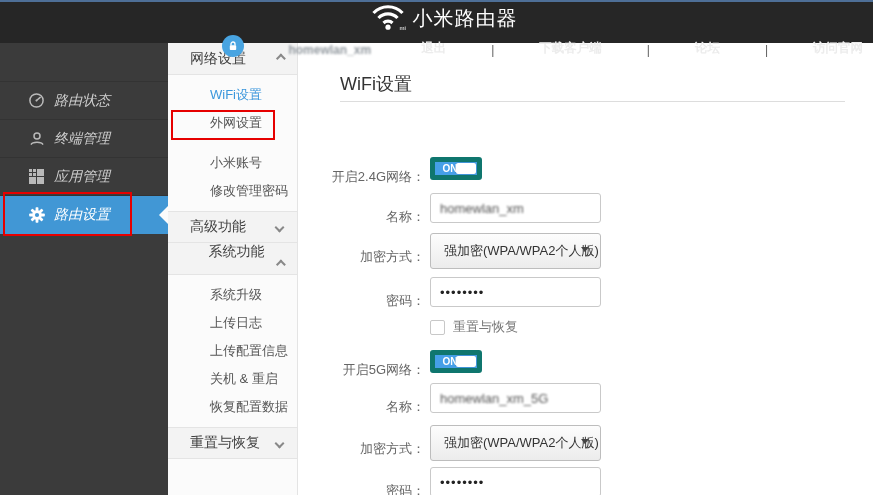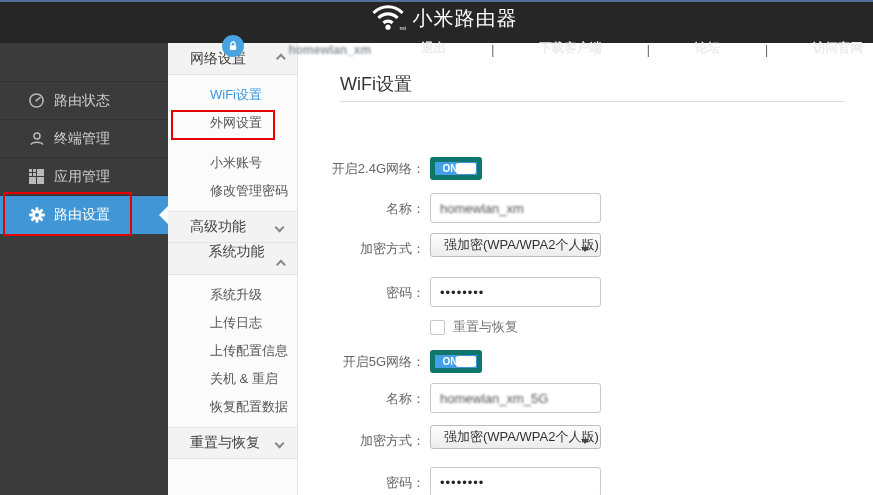--- a/index.html
+++ b/index.html
@@ -21,7 +21,7 @@
   
   .sidebar { position:absolute; left:0; top:43px; width:168px; bottom:0; background:#3b3b3b; z-index:2; }
   .sidebar .spacer { height:39px; border-bottom:1px solid #333; }
-  .side-item { position:relative; height:38px; display:flex; align-items:center; padding-left:28px; color:#cfcfcf; font-size:14px; cursor:pointer; border-bottom:1px solid #333; }
+  .side-item { position:relative; height:38px; display:flex; align-items:center; padding-left:28px; color:#cfcfcf; font-size:14px; cursor:pointer; border-bottom:1px solid #333;font-style:italic; }
   .side-item .s-icon { width:17px; height:17px; display:flex; align-items:center; justify-content:center; margin-right:9px; }
   .side-item.active { background:#4197d5; color:#fff; border-bottom:1px solid #4197d5; }
   .side-item.active:after { content:""; position:absolute; right:0; top:50%; margin-top:-9px; width:0; height:0;

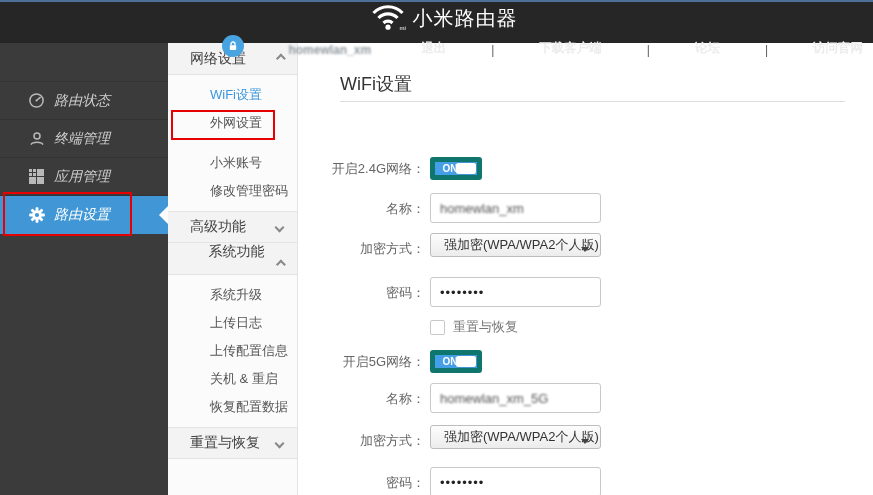--- a/index.html
+++ b/index.html
@@ -45,7 +45,7 @@
   .title-rule { position:absolute; left:42px; right:28px; top:58px; height:1px; background:#ddd; }
 
   .frow { position:absolute; left:0; width:100%; height:31px; }
-  .flabel { position:absolute; left:0; top:0; width:127px; height:100%; text-align:right; color:#666; font-size:13px; display:flex; align-items:center; justify-content:flex-end; }
+  .flabel { position:absolute; left:0; top:8px; width:127px; height:100%; text-align:right; color:#666; font-size:13px; display:flex; align-items:center; justify-content:flex-end; }
   .fctrl { position:absolute; left:132px; top:0; }
 
   .tbox { width:171px; height:30px; border:1px solid #c9c9c9; border-radius:3px; background:#fff; display:flex; align-items:center; padding-left:9px; font-size:13px; color:#444; }

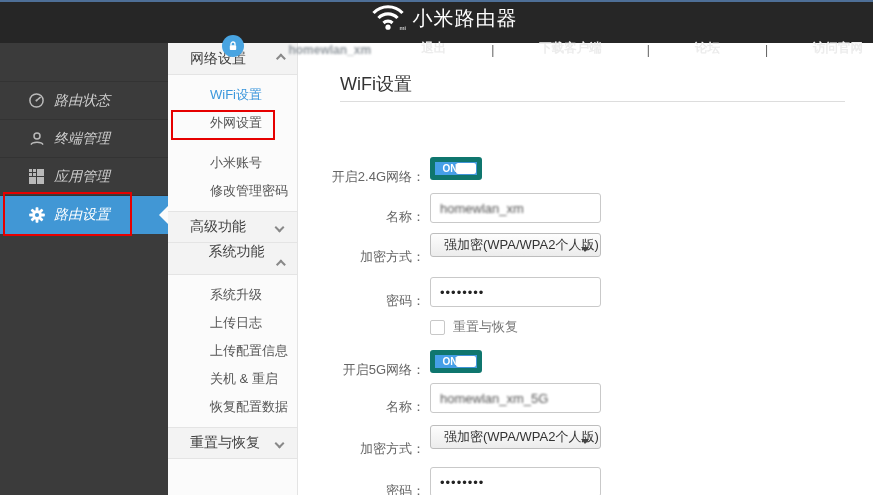--- a/index.html
+++ b/index.html
@@ -52,7 +52,7 @@
   .tbox .redacted { filter:blur(1.1px); color:#555; }
   .tbox .dots { letter-spacing:1px; color:#222; font-size:13px; }
 
-  .select { width:171px; height:24px; border:1px solid #bdbdbd; border-radius:3px; background:linear-gradient(#fdfdfd,#ececec); display:flex; align-items:center; padding-left:13px; font-size:13px; color:#333; position:relative; cursor:pointer; }
+  .select { width:171px; height:36px; border:1px solid #bdbdbd; border-radius:3px; background:linear-gradient(#fdfdfd,#ececec); display:flex; align-items:center; padding-left:13px; font-size:13px; color:#333; position:relative; cursor:pointer; }
   .caret { position:absolute; right:11px; top:13px; width:0; height:0; border-left:4.5px solid transparent; border-right:4.5px solid transparent; border-top:5.5px solid #444; }
 
   .toggle { position:relative; width:52px; height:23px; background:#459fe8; border:5px solid #0f766e; border-radius:3px; cursor:pointer; }

